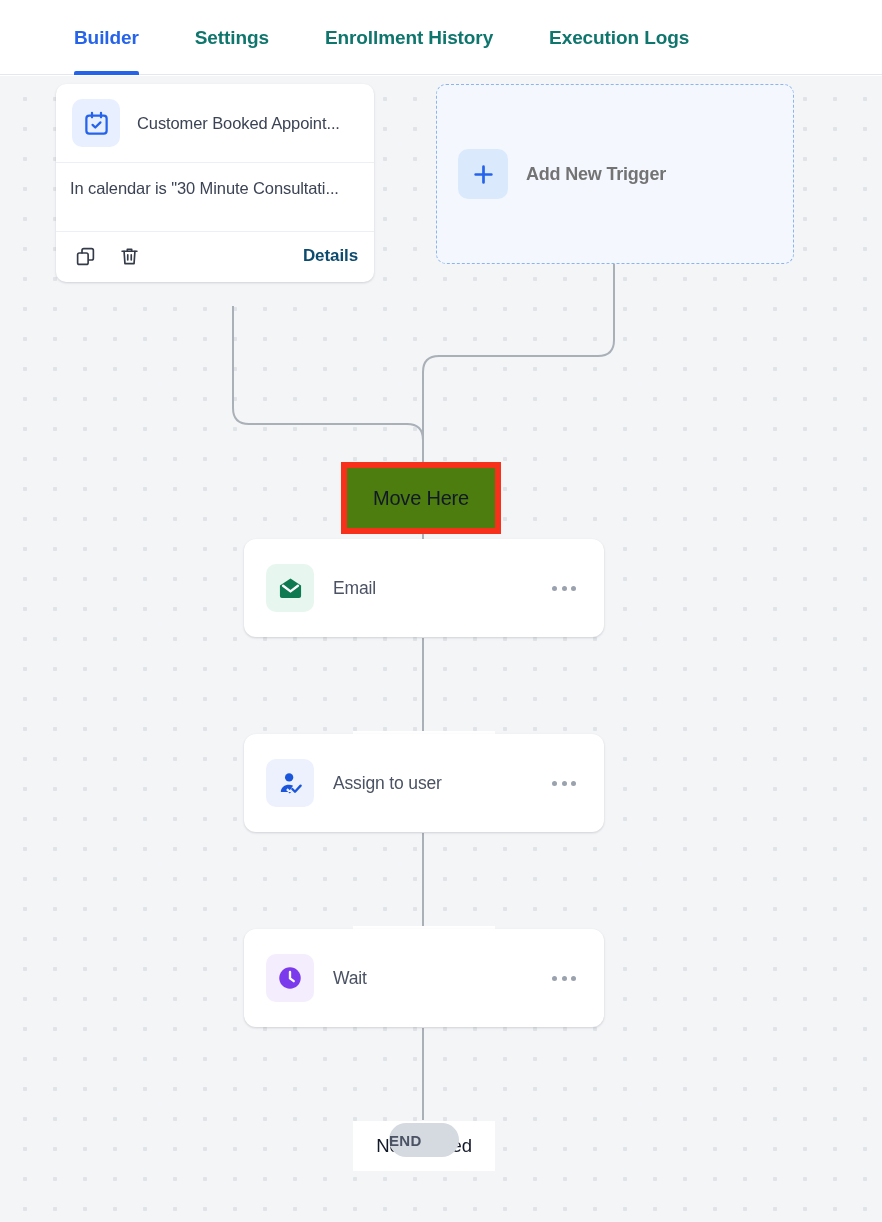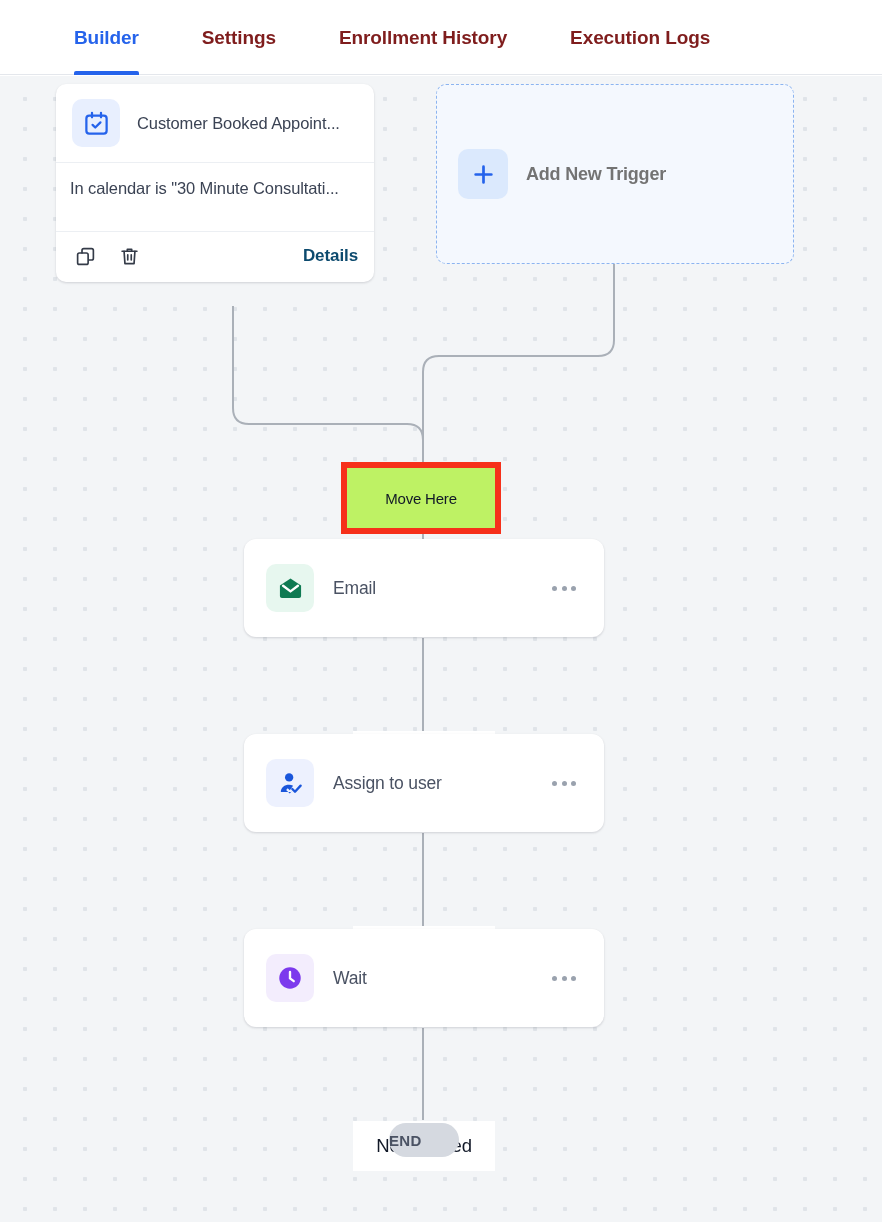--- a/index.html
+++ b/index.html
@@ -19,7 +19,7 @@
     background: #ffffff;
     border-bottom: 1px solid #e4e7ec;
   }
-  .tabs { position: absolute; left: 74px; top: 0; height: 75px; display: flex; align-items: flex-end; gap: 7px; }
+  .tabs { position: absolute; left: 74px; top: 0; height: 75px; display: flex; align-items: flex-end; }
   .tab {
     position: relative;
     height: 75px;

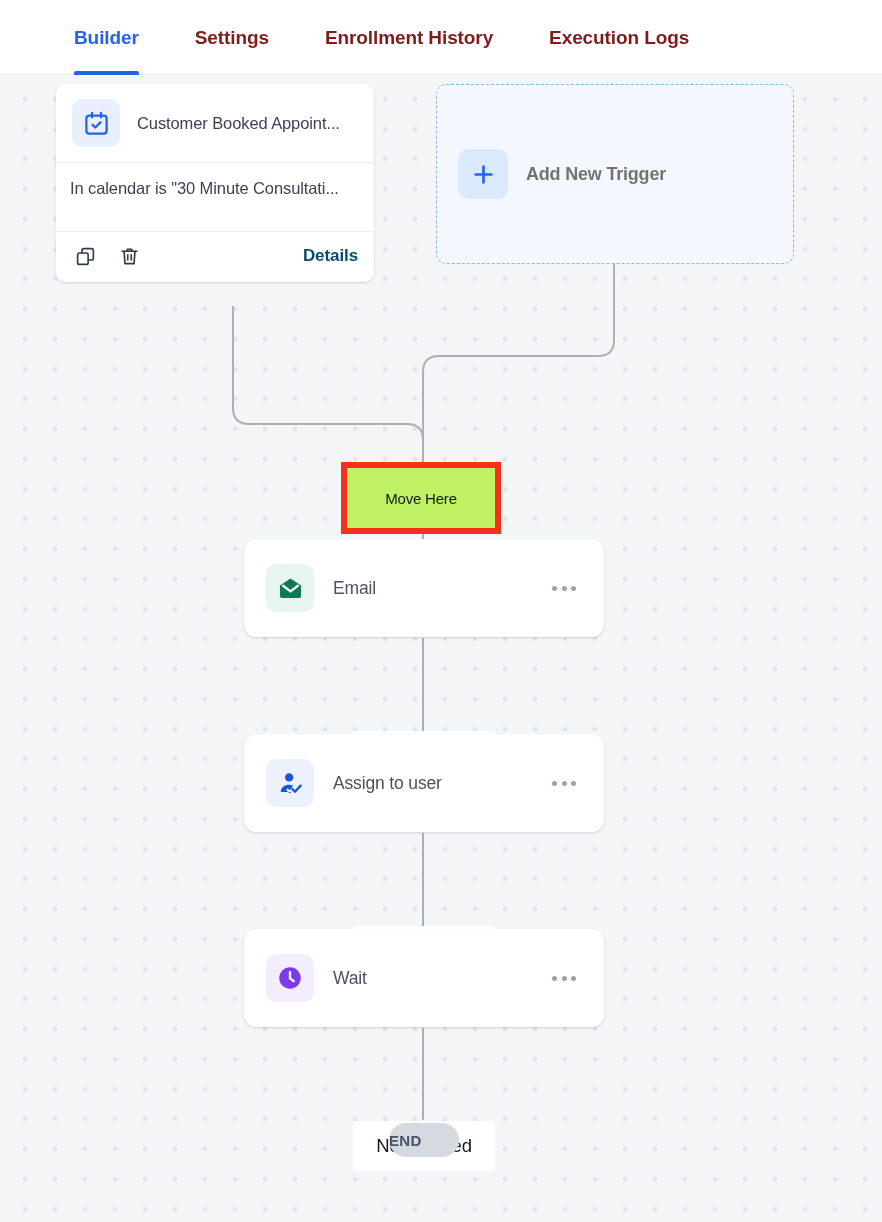--- a/index.html
+++ b/index.html
@@ -28,7 +28,7 @@
     margin-right: 56px;
     font-size: 19px;
     font-weight: bold;
-    color: #7f1d1d;
+    color: #0f766e;
     letter-spacing: -0.1px;
     cursor: pointer;
     white-space: nowrap;

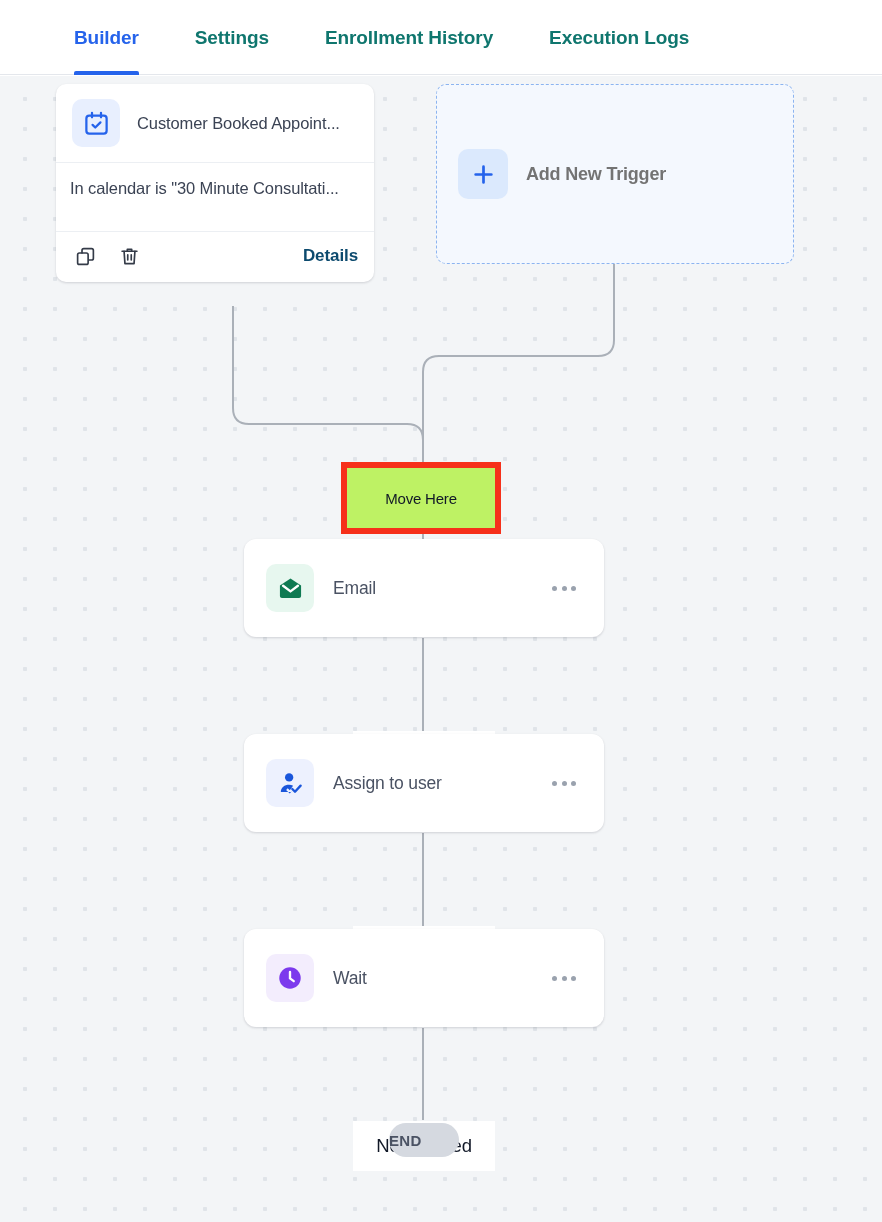--- a/index.html
+++ b/index.html
@@ -115,9 +115,9 @@
   }
   .move-here-inner {
     width: 100%; height: 100%;
-    background: #bef264;
+    background: #4d7c0f;
     display: flex; align-items: center; justify-content: center;
-    font-size: 15px; color: #111827; letter-spacing: -0.2px;
+    font-size: 20px; color: #111827; letter-spacing: -0.2px;
   }
 
   

